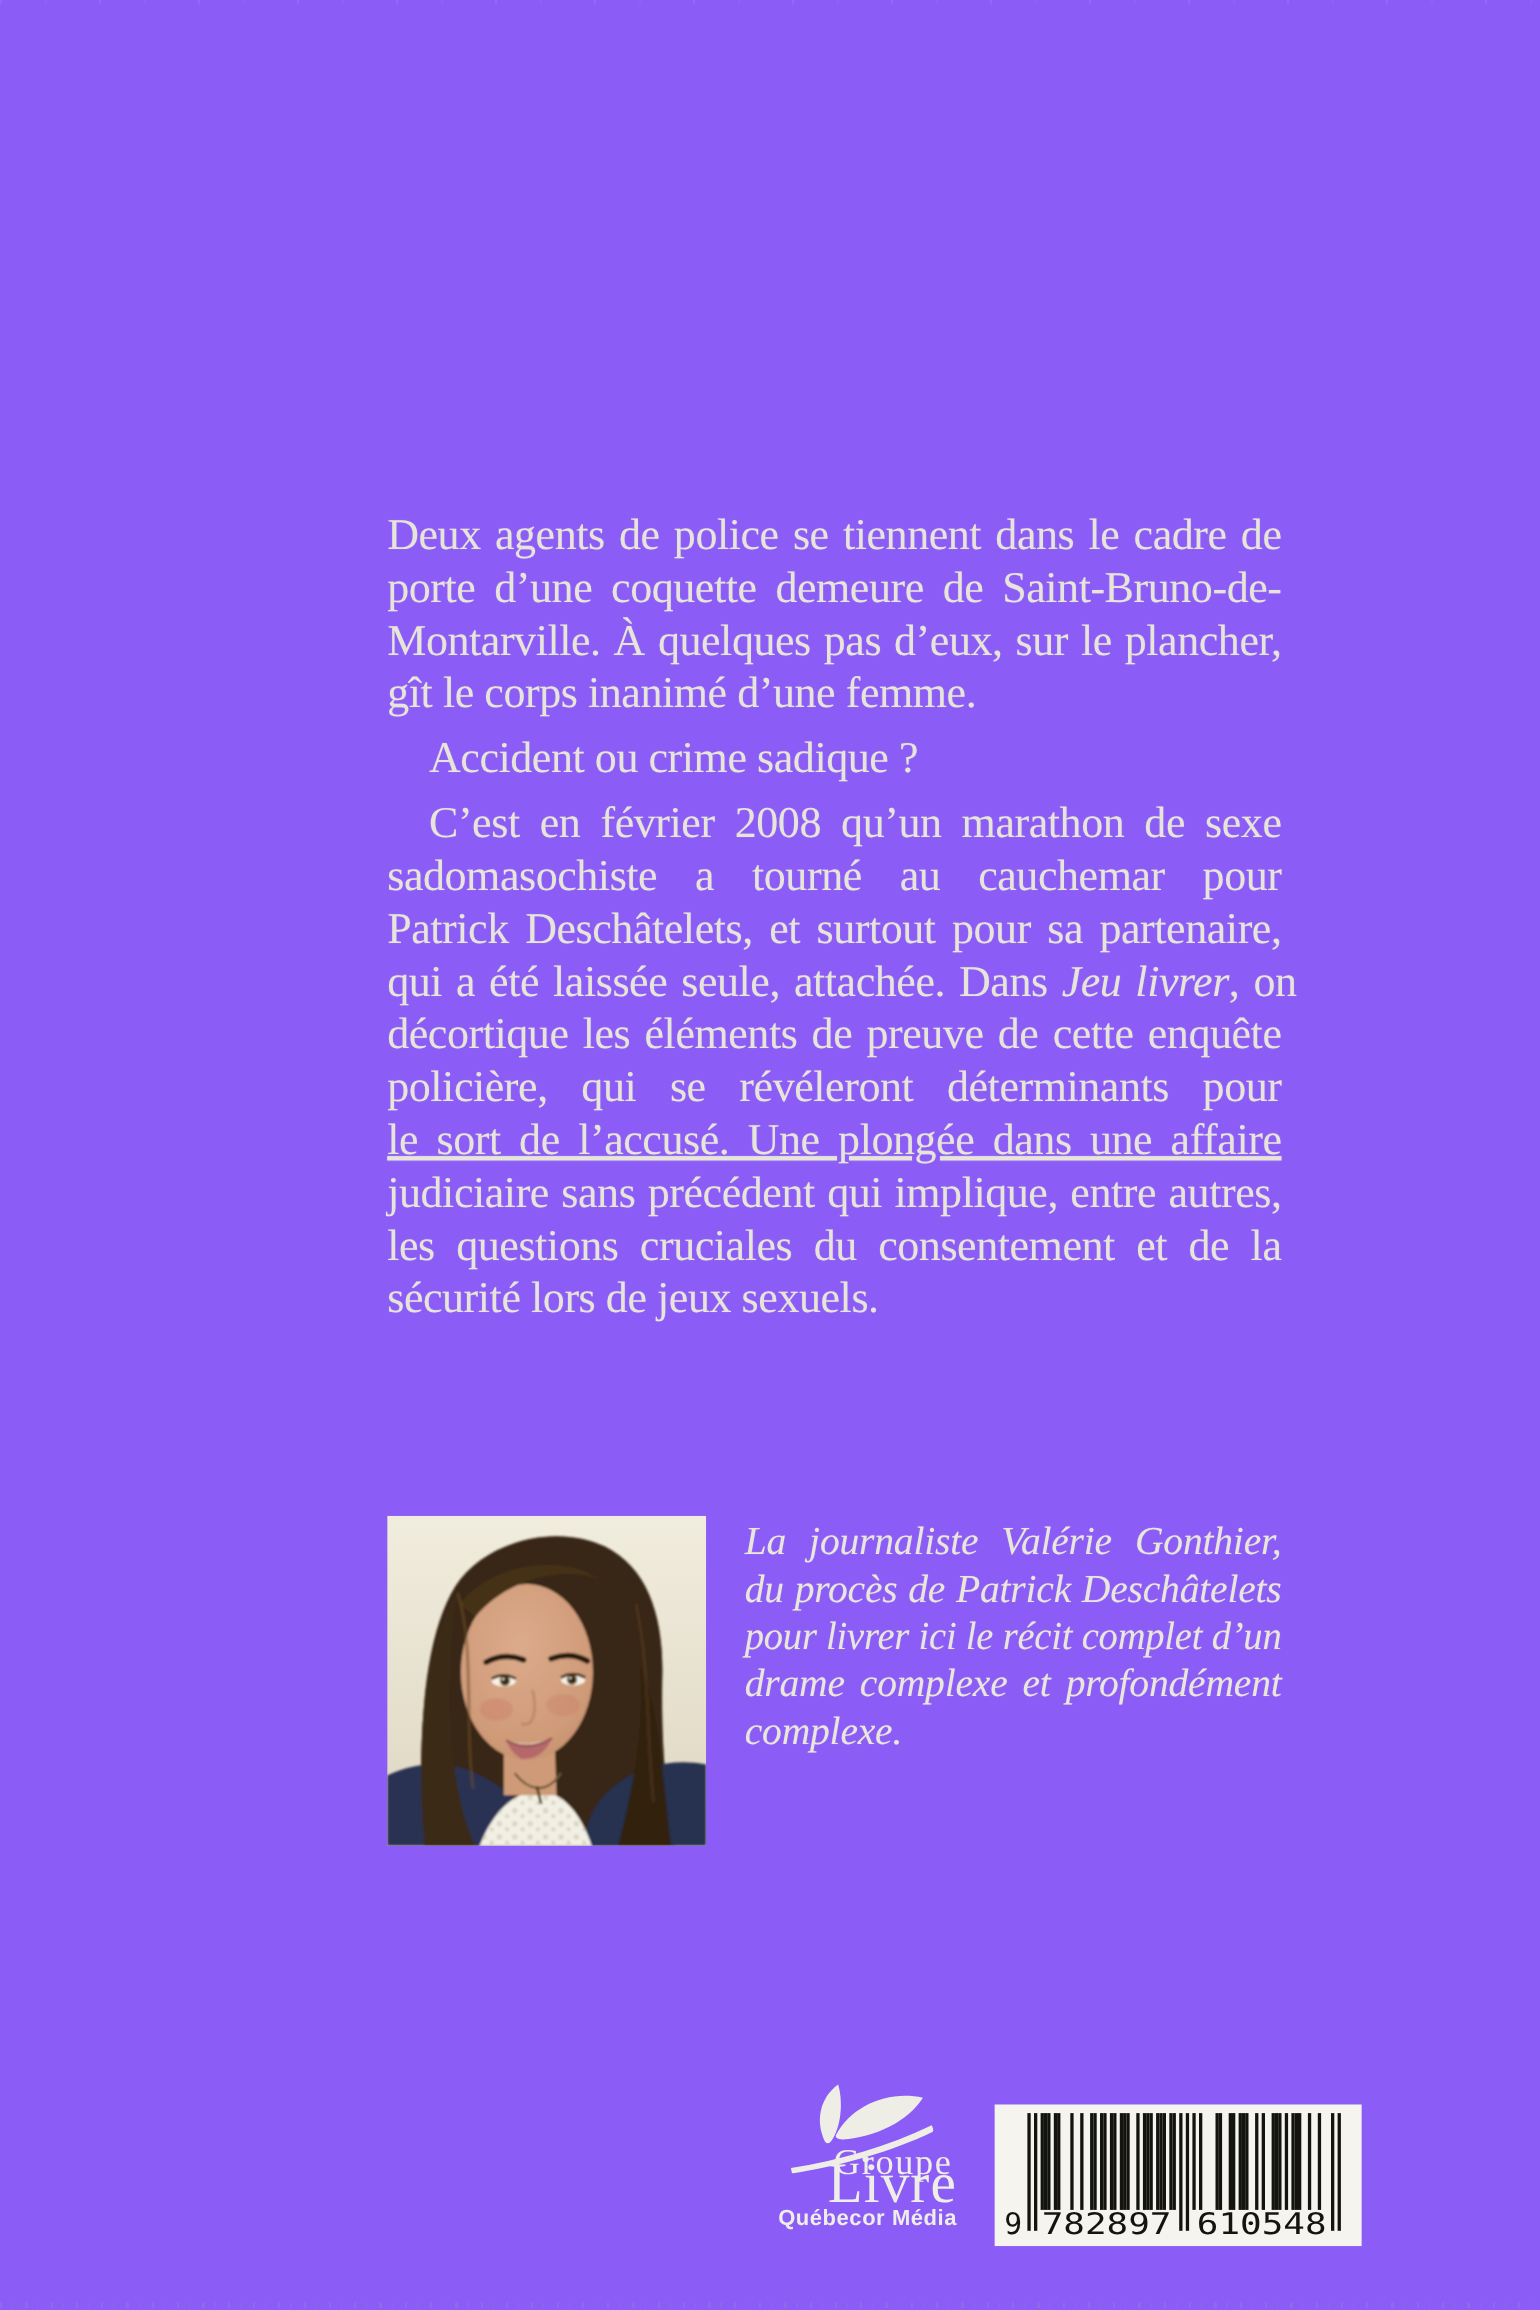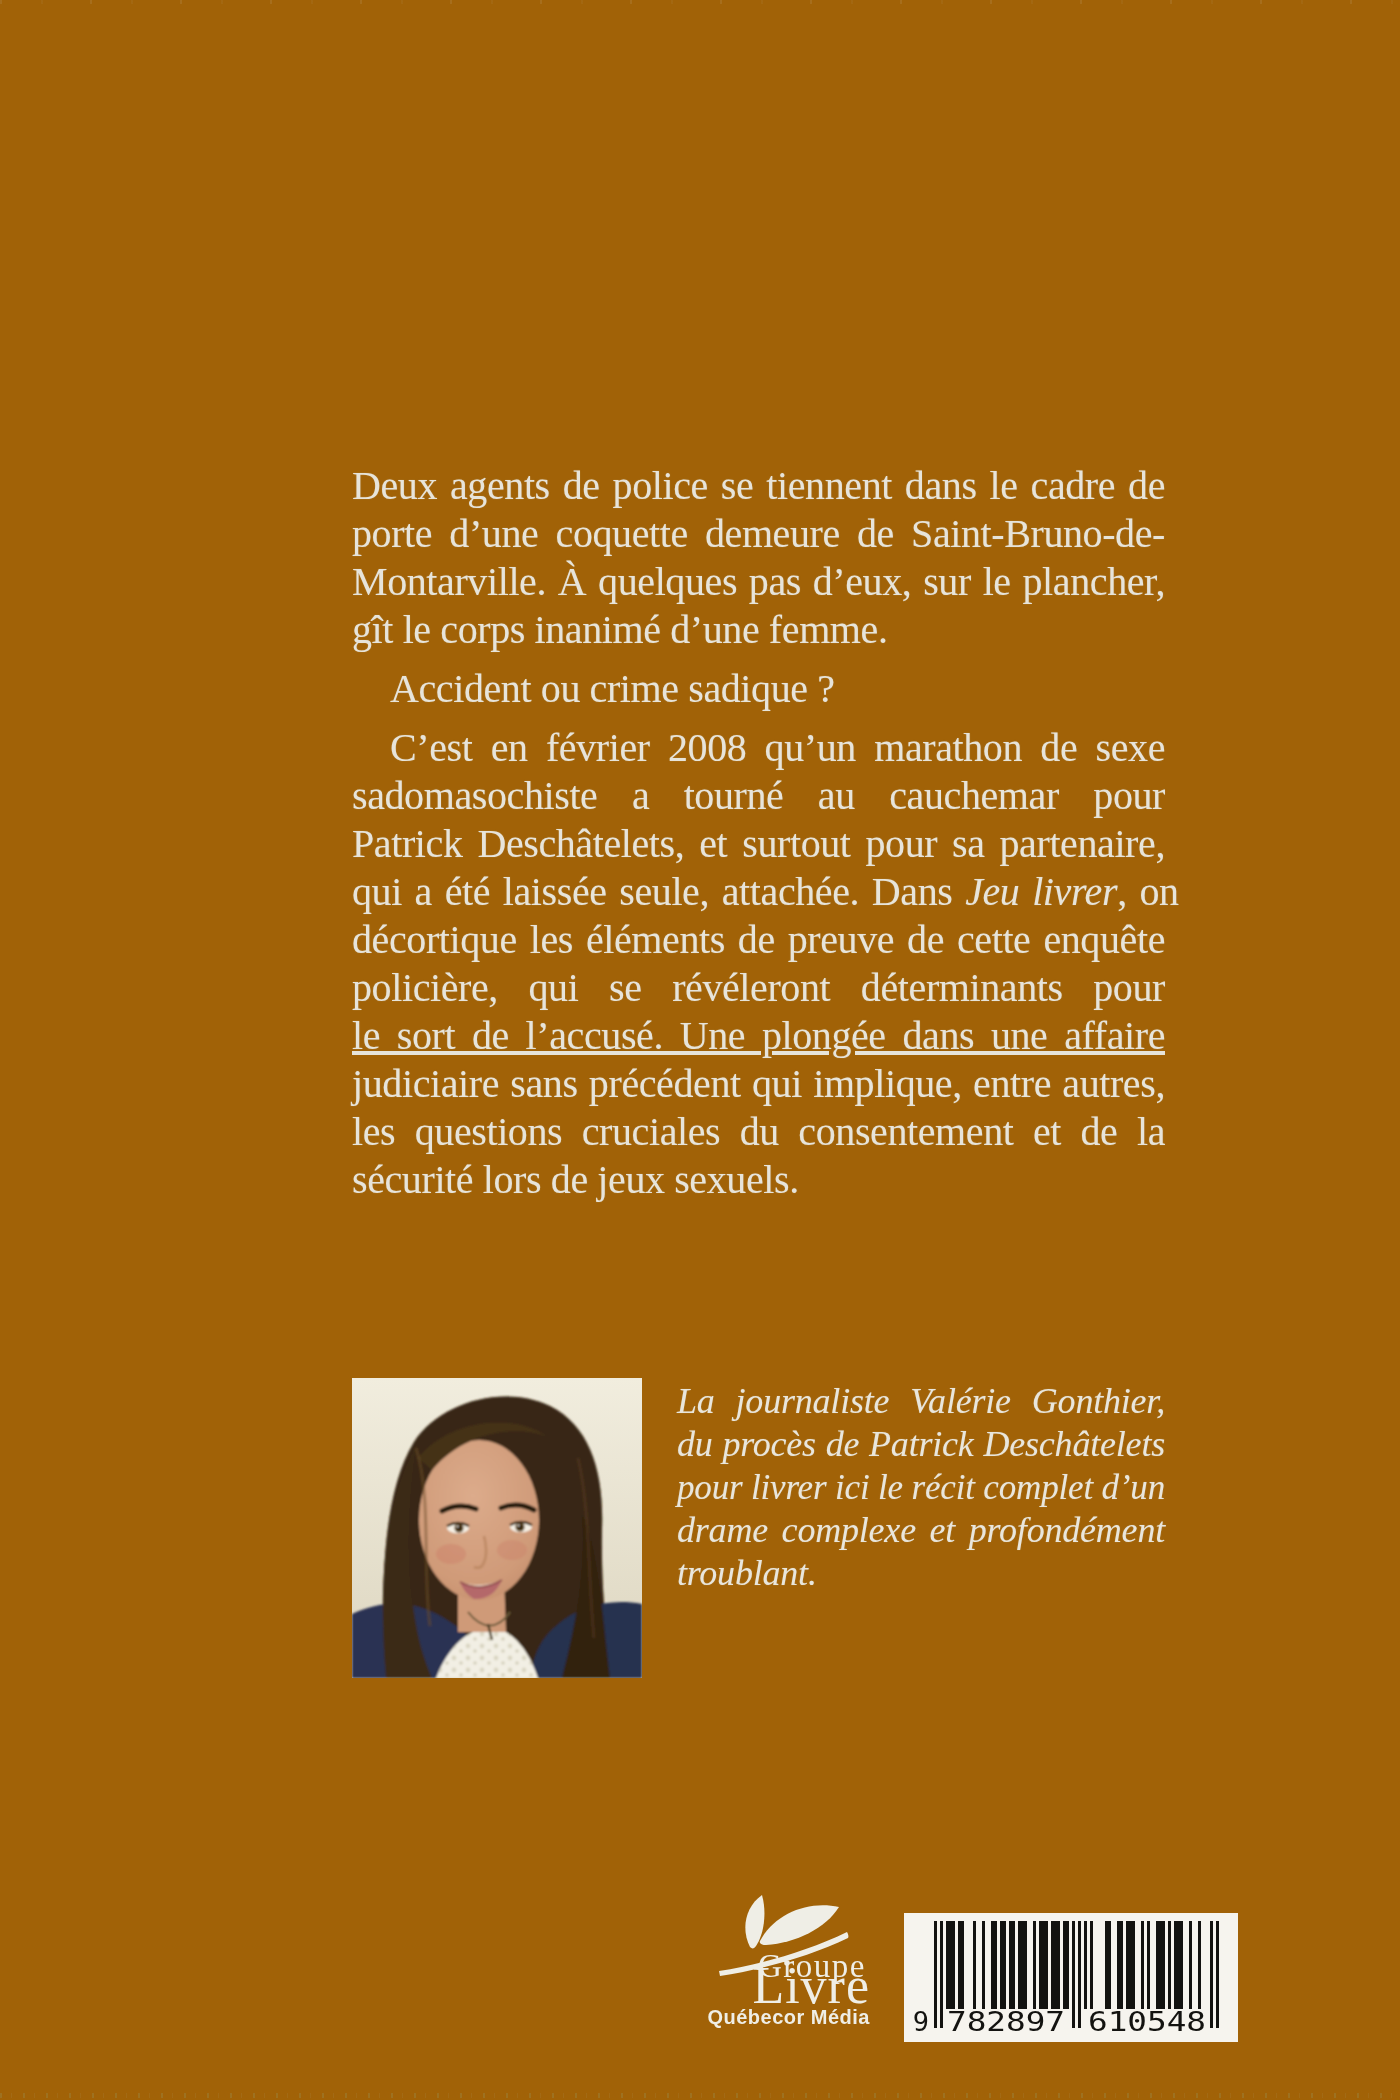--- a/index.html
+++ b/index.html
@@ -45,7 +45,7 @@
 </head>
 <body>
 
-<div id="cover" style="background: #a16207;">
+<div id="cover" style="background: #8b5cf6;">
 
   <div id="synopsis" style="color: rgb(231, 228, 218);">
       <div>

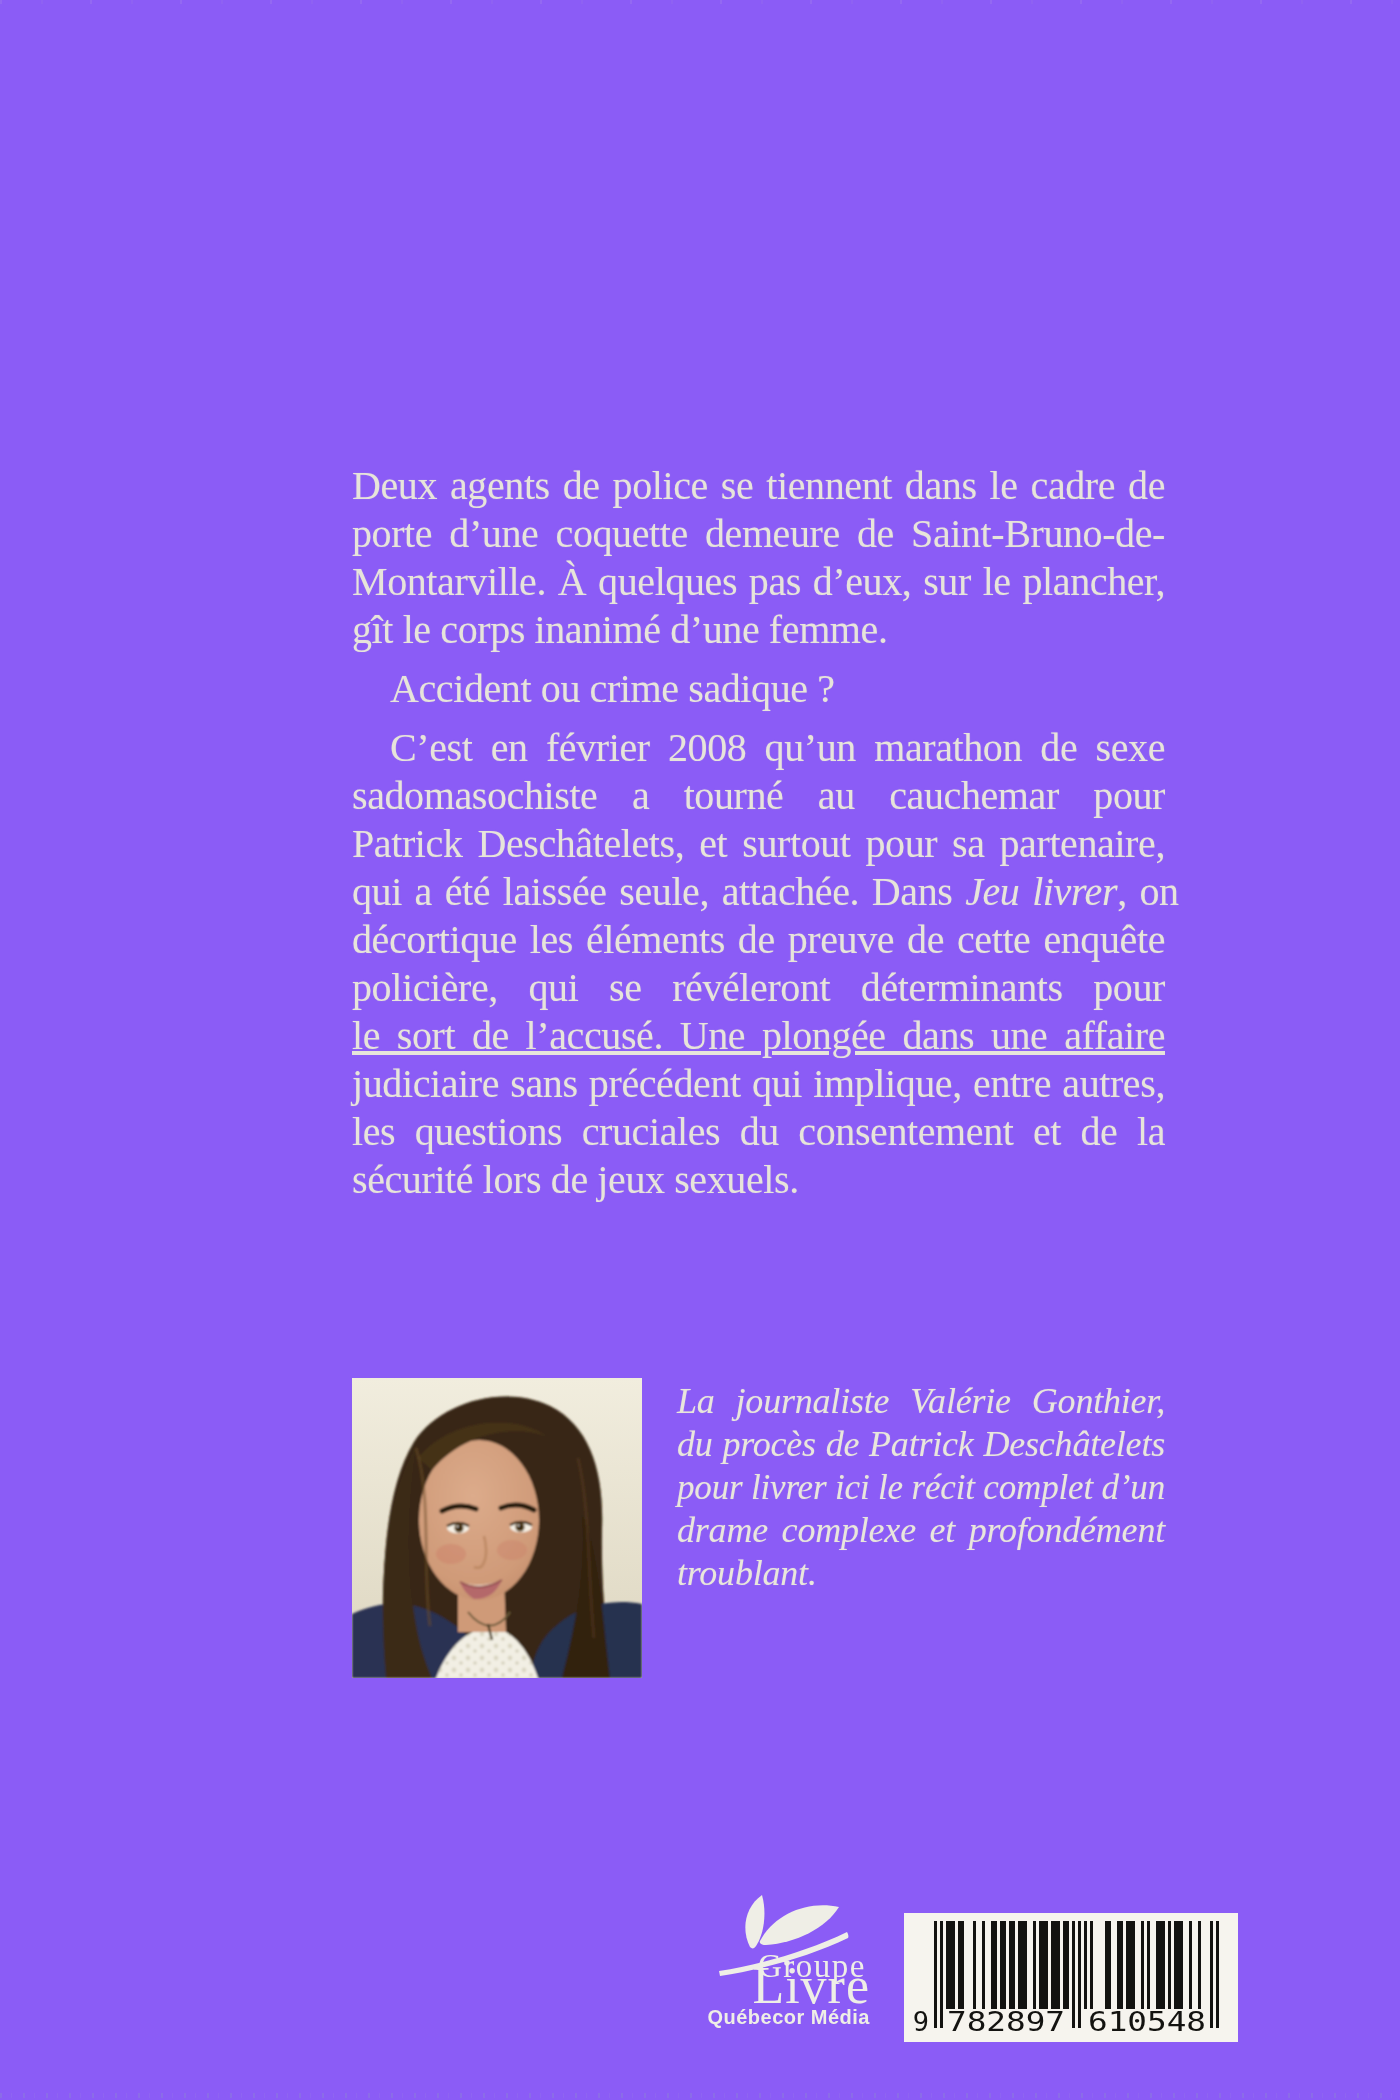--- a/index.html
+++ b/index.html
@@ -146,7 +146,7 @@
         <div class="line" style="height: 43px; line-height: 43px;"><span class="ln" style="word-spacing: 1.01953px;"><span>du procès de Patrick Deschâtelets</span></span></div>
         <div class="line" style="height: 43px; line-height: 43px;"><span class="ln" style="transform: scaleX(0.973779);"><span>pour livrer ici le récit complet d’un</span></span></div>
         <div class="line" style="height: 43px; line-height: 43px;"><span class="ln" style="word-spacing: 4.82812px;"><span>drame complexe et profondément</span></span></div>
-        <div class="line" style="height: 43px; line-height: 43px;"><span class="ln"><span>troublant.</span></span></div>
+        <div class="line" style="height: 43px; line-height: 43px;"><span class="ln"><span>complexe.</span></span></div>
       </div>
     </div>
 

